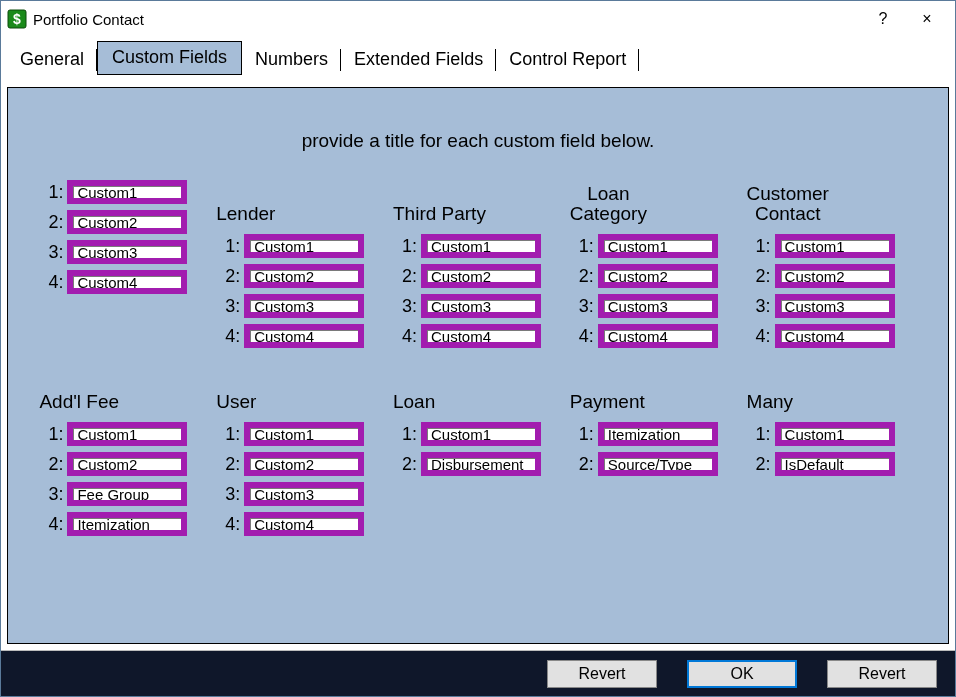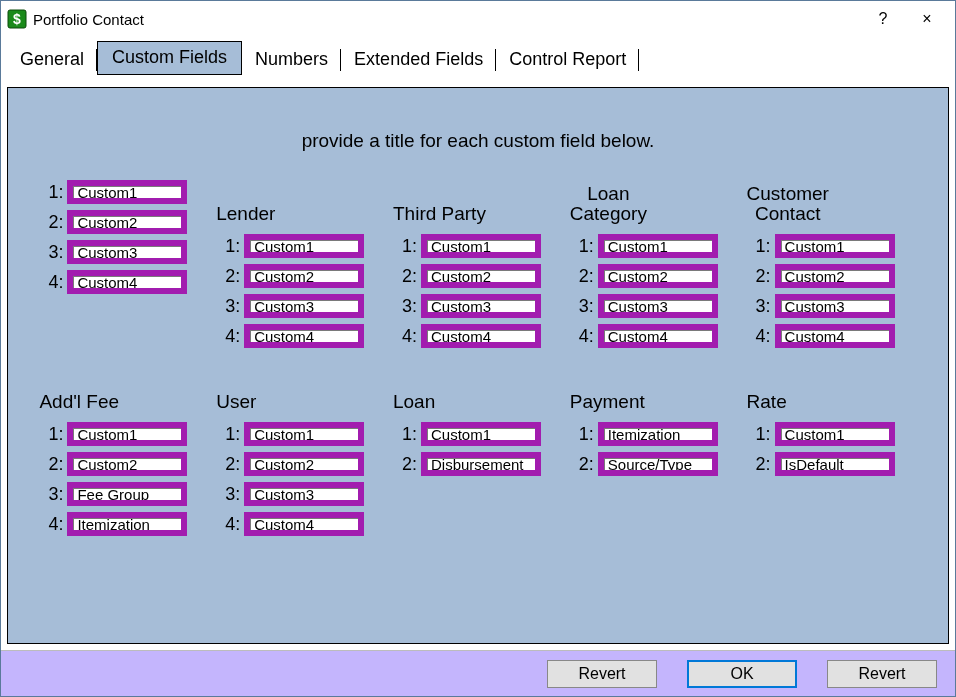--- a/index.html
+++ b/index.html
@@ -345,7 +345,7 @@
           </div>
       </div>
       <div class="col">
-        <div class="col-title" style="min-height:28px">Rate</div>
+        <div class="col-title" style="min-height:28px">Many</div>
         <div class="field-row">
             <span class="lbl">1:</span>
             <input value="Custom1" style="">

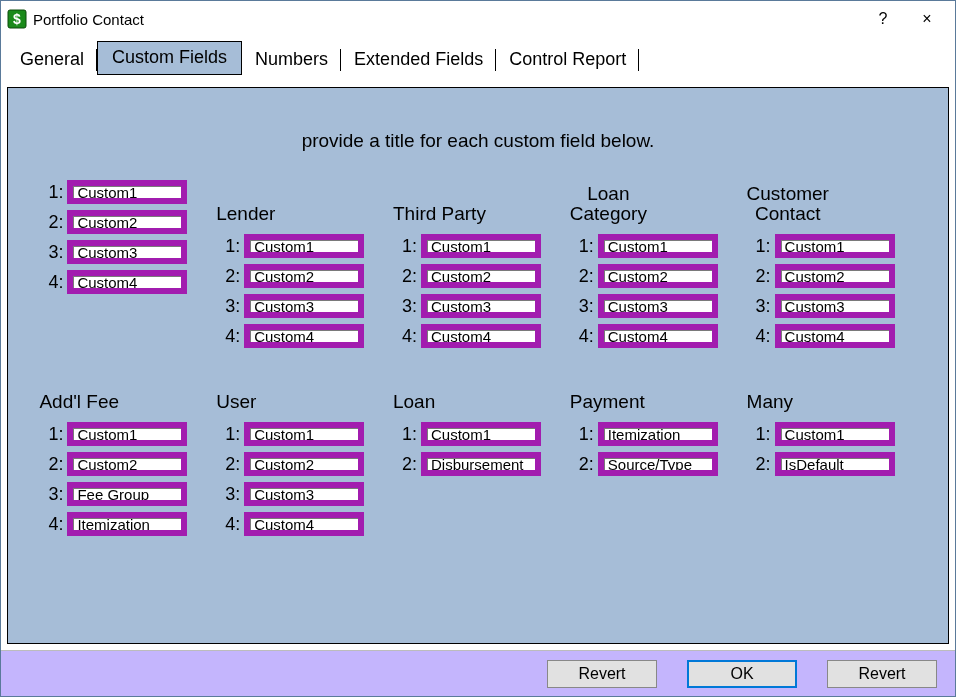--- a/index.html
+++ b/index.html
@@ -126,7 +126,7 @@
   .section-gap { height: 34px; }
   .buttonbar {
     height: 46px;
-    background: #c4b5fd;
+    background: #0f172a;
     border-top: 1px solid #bcbcbc;
     display: flex;
     align-items: center;

